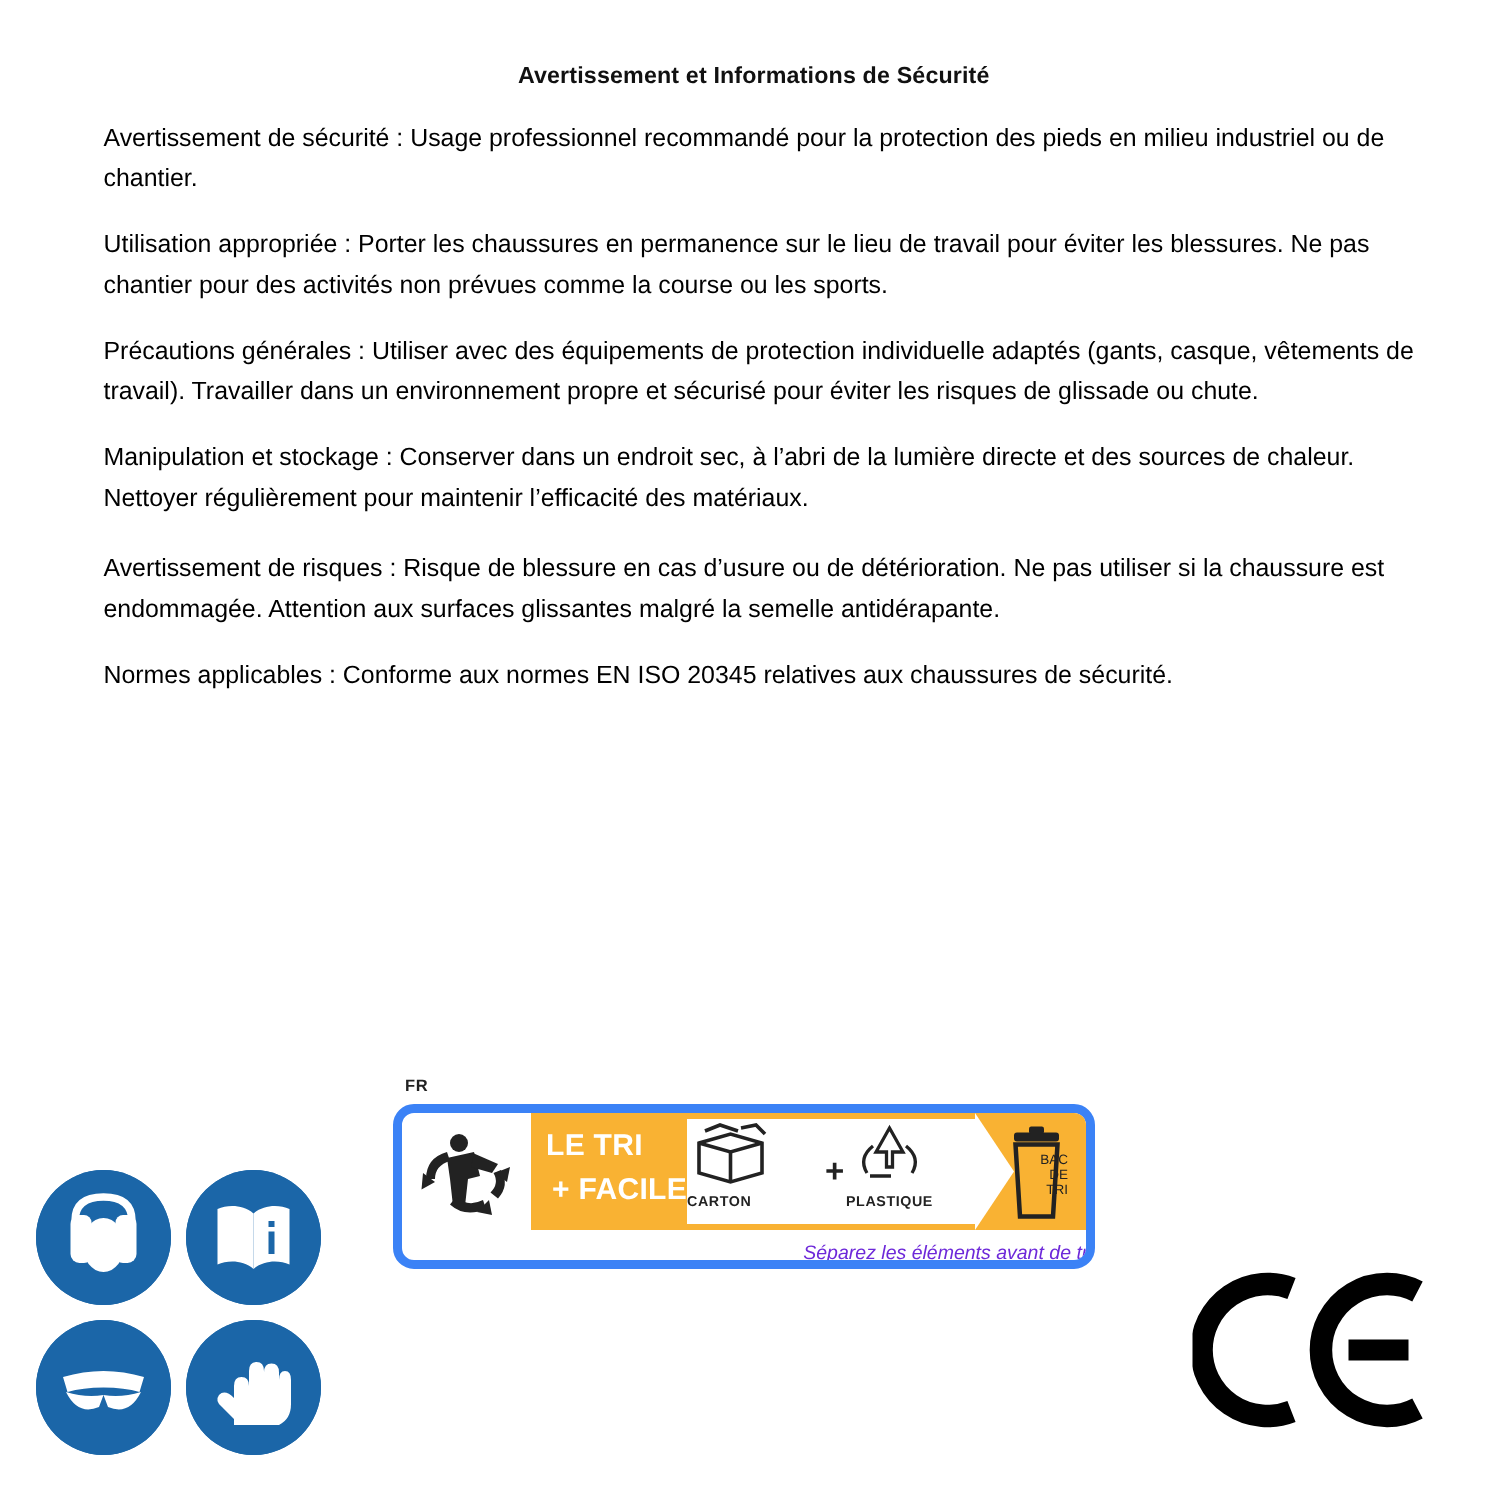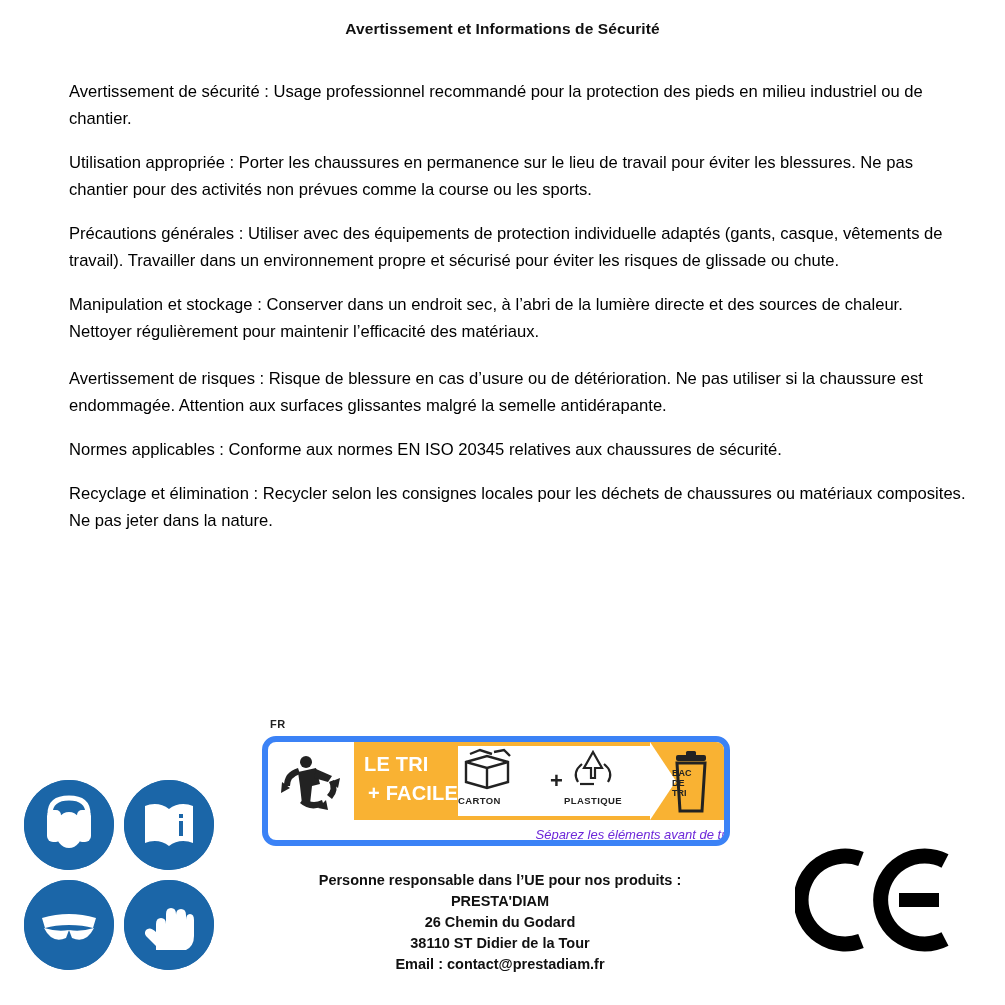--- a/index.html
+++ b/index.html
@@ -25,7 +25,7 @@
     font-size: 15.5px;
     font-weight: bold;
     color: #111111;
-    padding-top: 20px;
+    padding-top: 42px;
     letter-spacing: 0.1px;
   }
   .body-text {

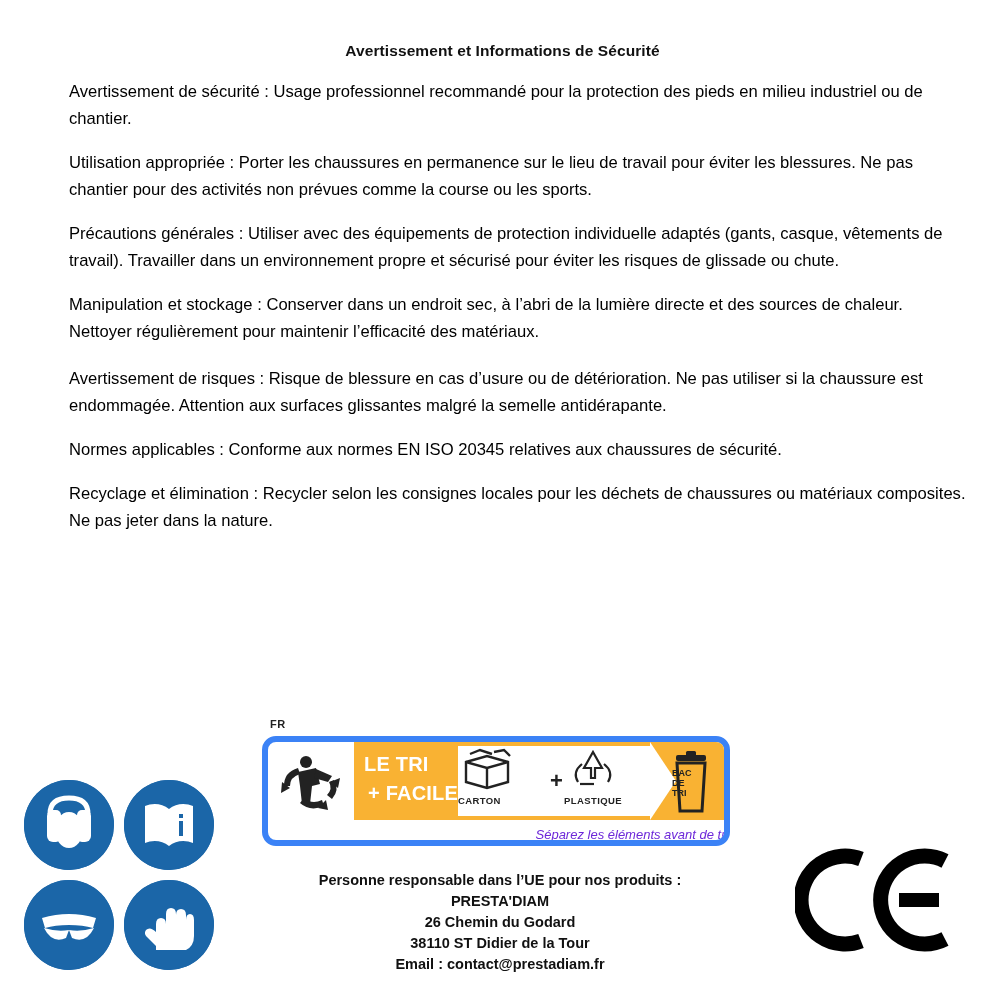--- a/index.html
+++ b/index.html
@@ -228,7 +228,6 @@
     <div class="para gap-after">Manipulation et stockage : Conserver dans un endroit sec, à l’abri de la lumière directe et des sources de chaleur. Nettoyer régulièrement pour maintenir l’efficacité des matériaux.</div>
     <div class="para">Avertissement de risques : Risque de blessure en cas d’usure ou de détérioration. Ne pas utiliser si la chaussure est endommagée. Attention aux surfaces glissantes malgré la semelle antidérapante.</div>
     <div class="para">Normes applicables : Conforme aux normes EN ISO 20345 relatives aux chaussures de sécurité.</div>
-    <div class="para">Recyclage et élimination : Recycler selon les consignes locales pour les déchets de chaussures ou matériaux composites. Ne pas jeter dans la nature.</div>
   </div>
 
   <div class="pictos">

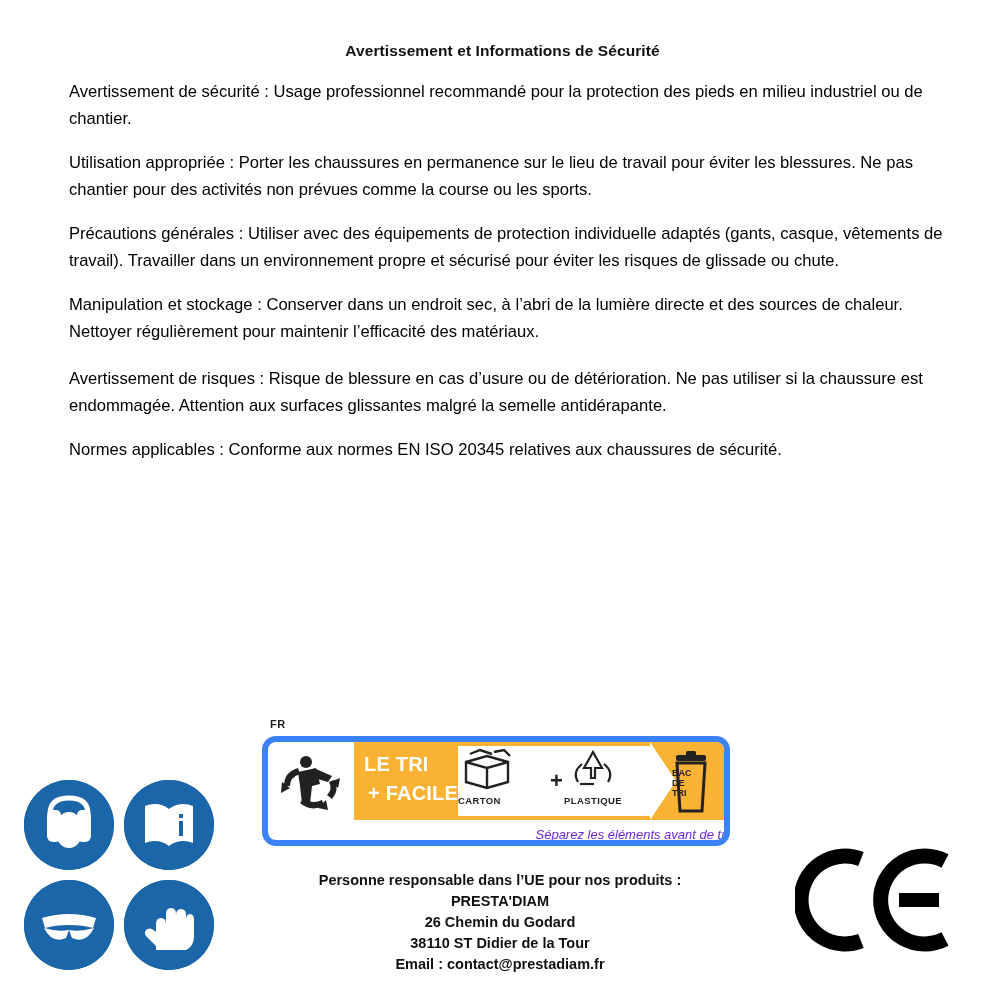--- a/index.html
+++ b/index.html
@@ -173,9 +173,9 @@
     left: 404px;
     top: 26px;
     width: 40px;
-    text-align: left;
+    text-align: right;
     font-size: 9px;
-    font-weight: bold;
+    font-weight: normal;
     color: #222;
     line-height: 10px;
   }

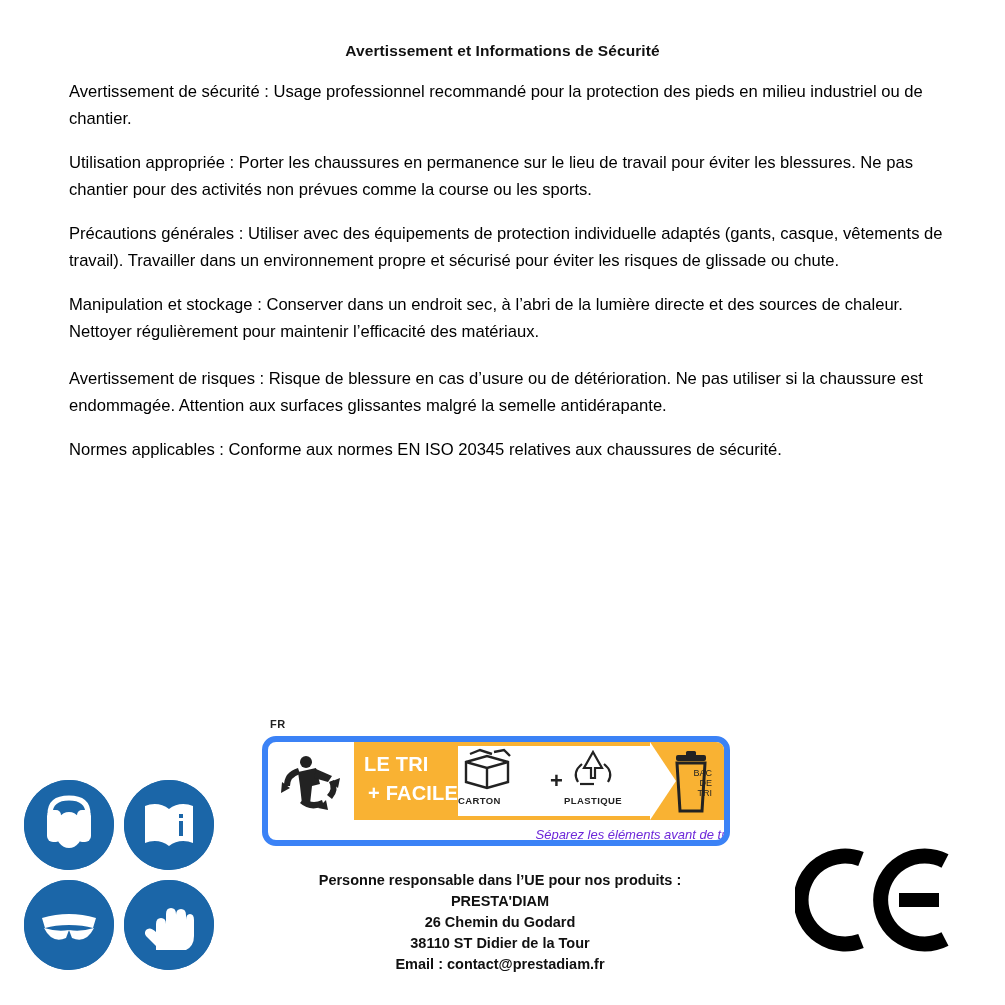--- a/index.html
+++ b/index.html
@@ -336,13 +336,6 @@
     </div>
   </div>
 
-  <div class="address">
-    <div>Personne responsable dans l’UE pour nos produits :</div>
-    <div>PRESTA'DIAM</div>
-    <div>26 Chemin du Godard</div>
-    <div>38110 ST Didier de la Tour</div>
-    <div>Email : contact@prestadiam.fr</div>
-  </div>
 
   <div class="ce">
     <svg width="160" height="110" viewBox="0 0 160 110">

